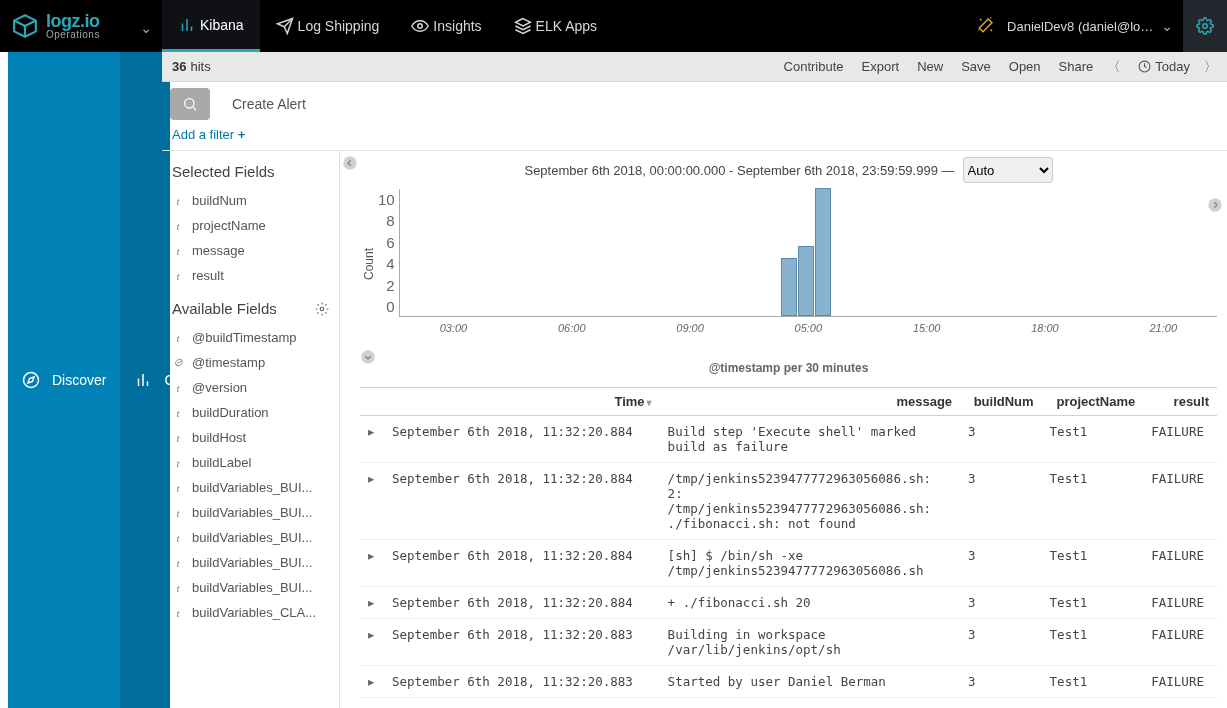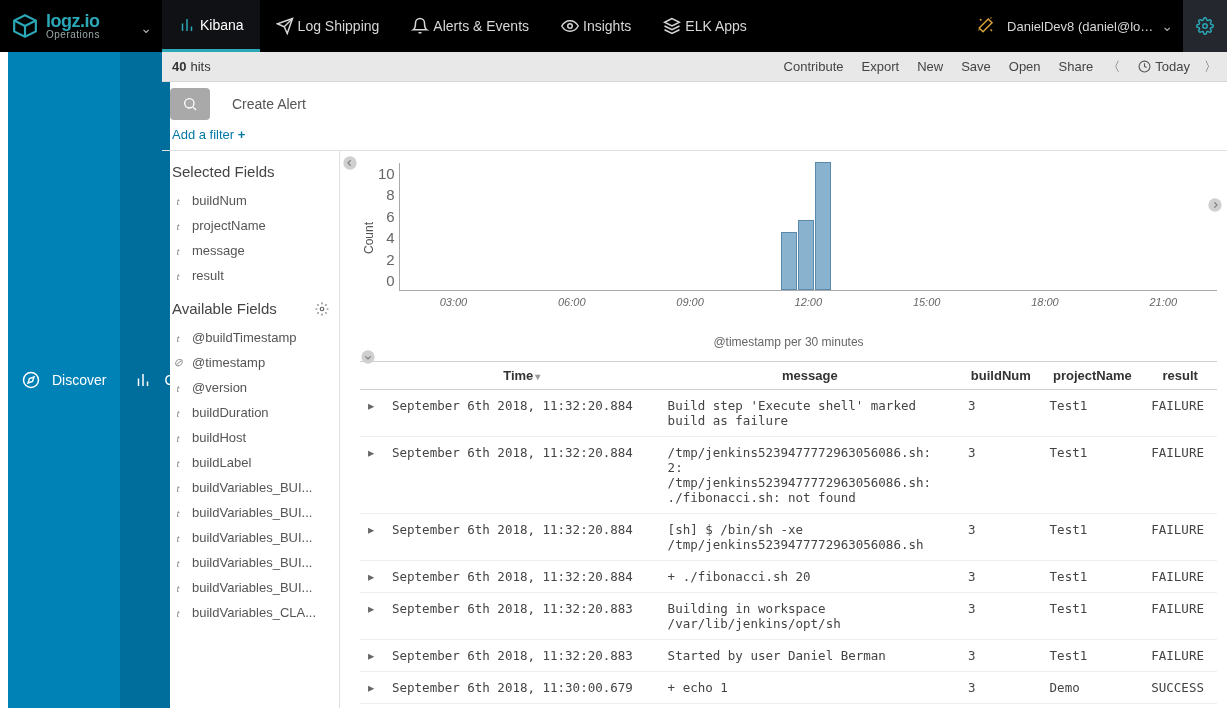--- a/index.html
+++ b/index.html
@@ -116,13 +116,6 @@
         <path d="M22 2l-7 20-4-9-9-4 20-7z"></path>
       </svg>
     <span>Log Shipping</span>
-  </div>
-  <div class="nav-item">
-    <svg viewBox="0 0 24 24" fill="none" stroke="currentColor" stroke-width="2">
-        <path d="M18 8a6 6 0 0 0-12 0c0 7-3 9-3 9h18s-3-2-3-9"></path>
-        <path d="M10 21h4"></path>
-      </svg>
-    <span>Alerts &amp; Events</span>
   </div>
   <div class="nav-item">
     <svg viewBox="0 0 24 24" fill="none" stroke="currentColor" stroke-width="2">

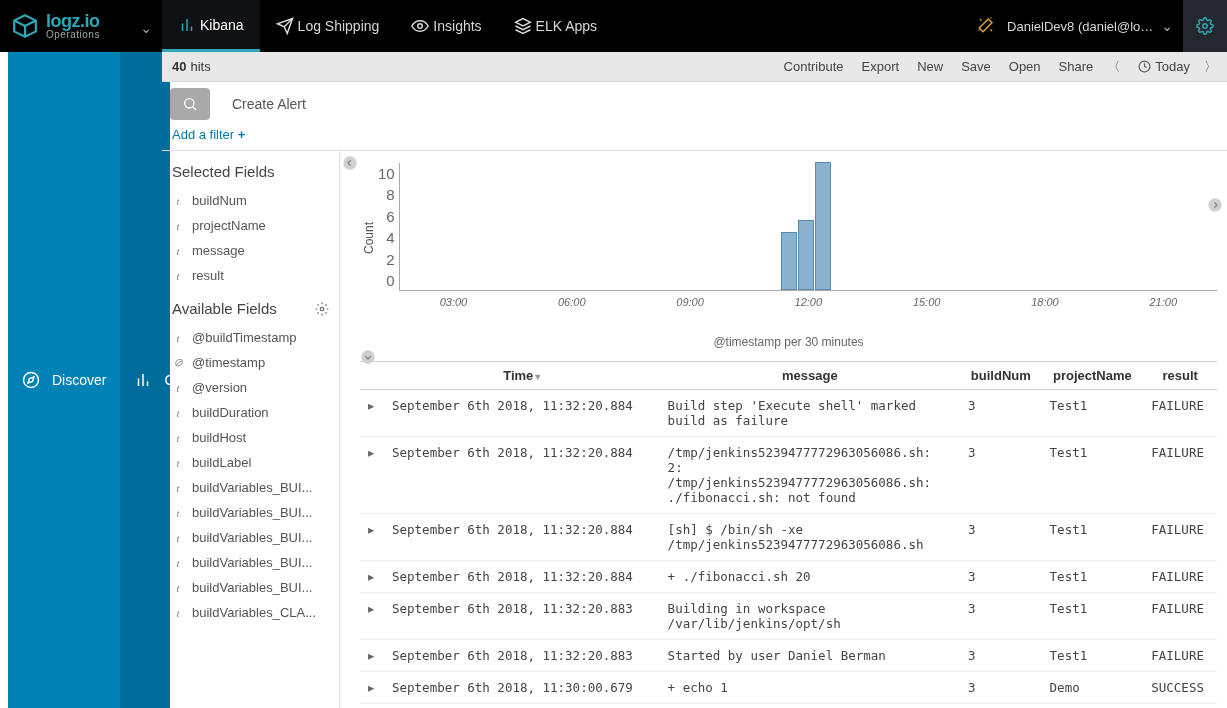--- a/index.html
+++ b/index.html
@@ -200,7 +200,7 @@
 
 <div class="main">
   <div class="hitsbar">
-    <span class="hits-num">40</span>
+    <span class="hits-num">36</span>
     <span>hits</span>
     <div class="spacer"></div>
     <span class="link-item">Contribute</span>

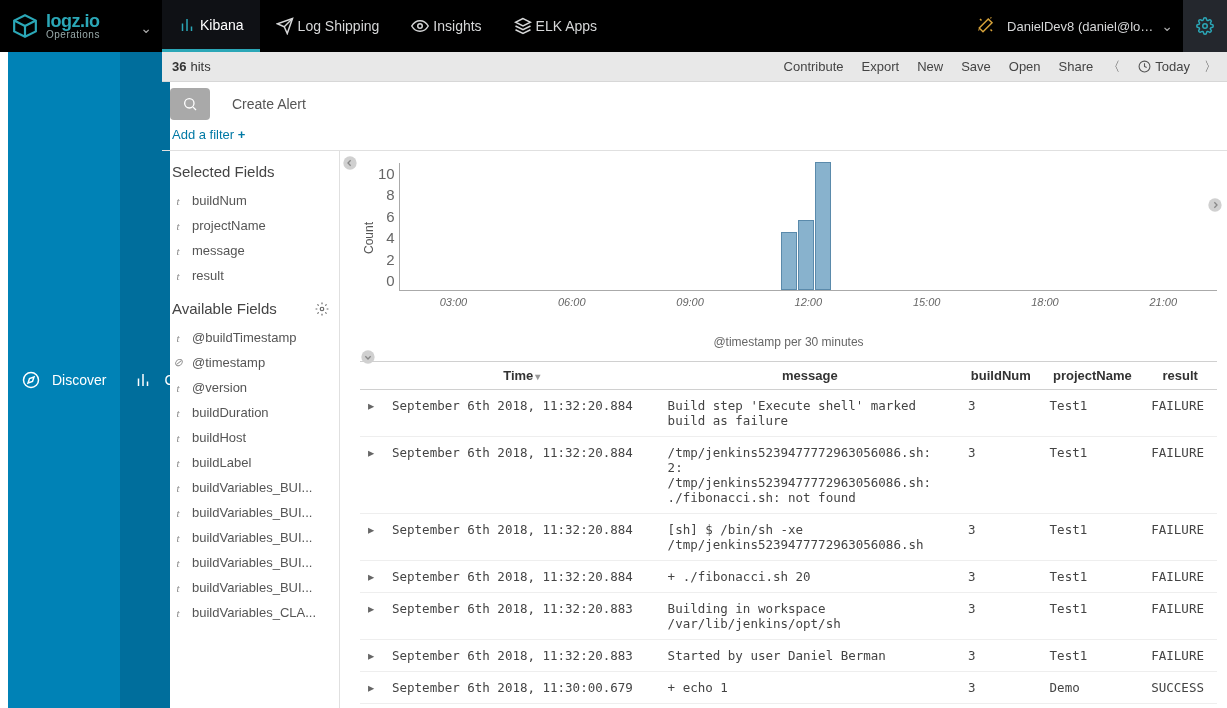--- a/index.html
+++ b/index.html
@@ -335,6 +335,10 @@
           </svg>
       </span>
 
+      <div class="timeheader">
+        <span>September 6th 2018, 00:00:00.000 - September 6th 2018, 23:59:59.999 —</span>
+        <select><option>Auto</option></select>
+      </div>
 
       <div class="chartwrap">
         <div class="ylabel">Count</div>

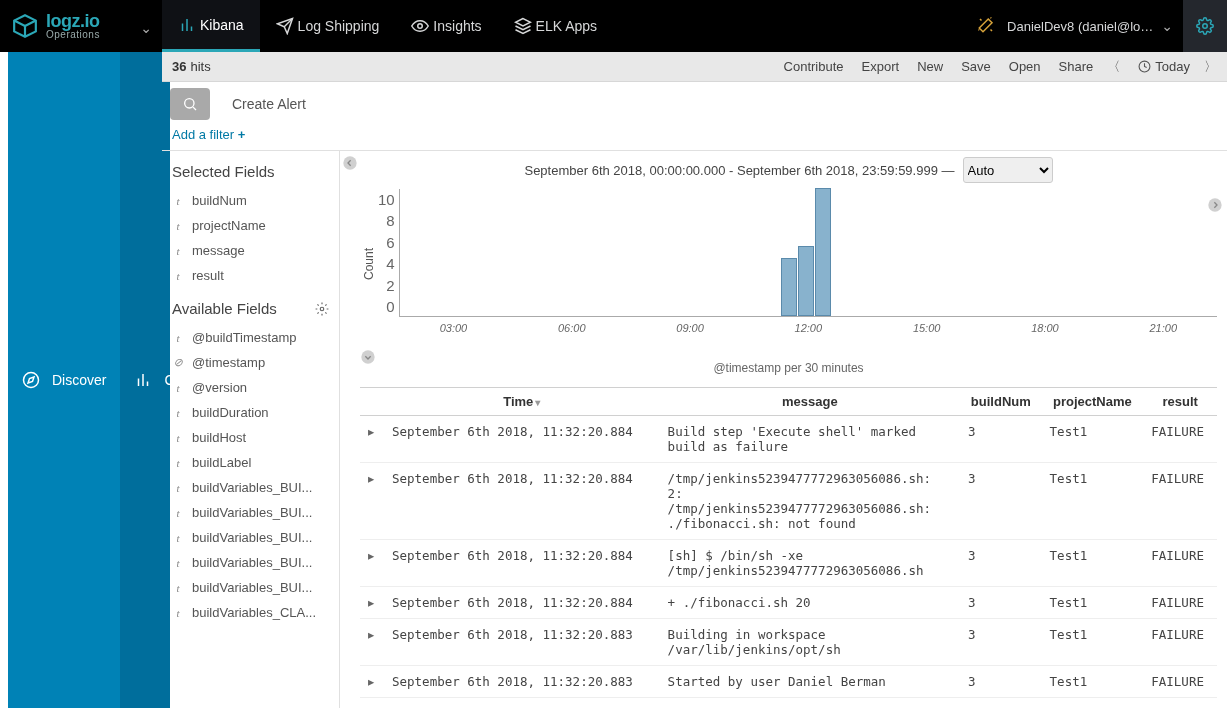--- a/index.html
+++ b/index.html
@@ -355,7 +355,7 @@
               <span>03:00</span>
               <span>06:00</span>
               <span>09:00</span>
-              <span>12:00</span>
+              <span>05:00</span>
               <span>15:00</span>
               <span>18:00</span>
               <span>21:00</span>

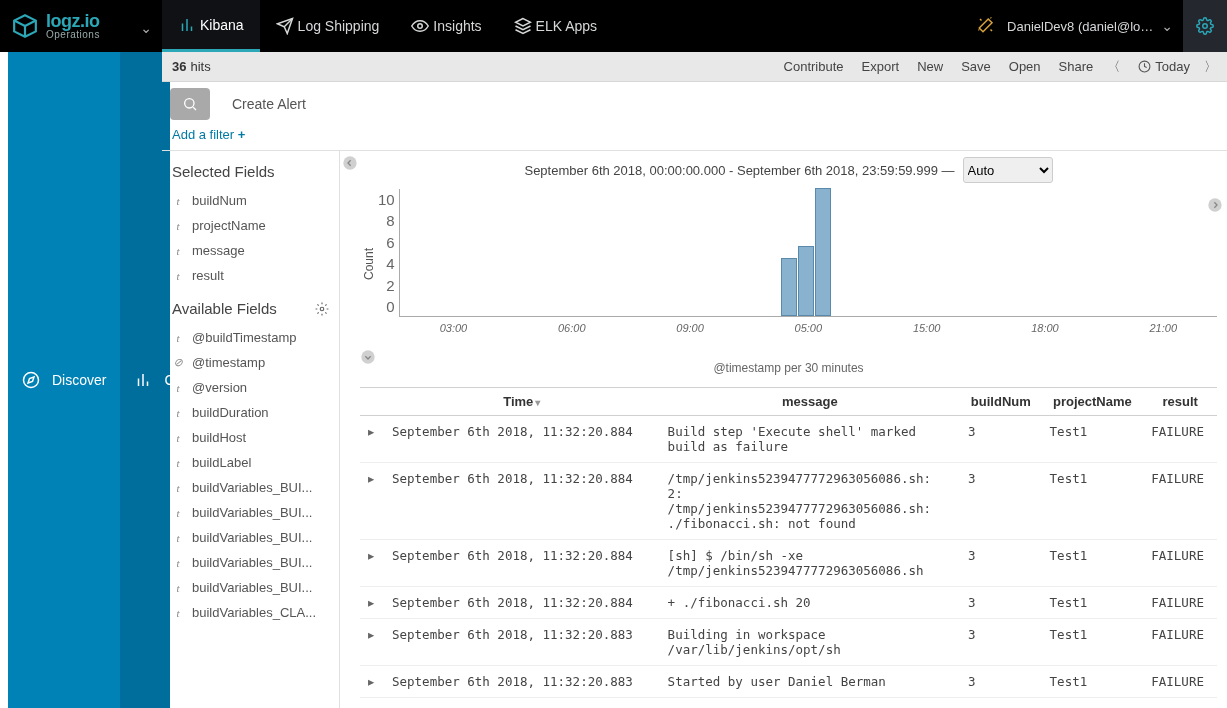--- a/index.html
+++ b/index.html
@@ -75,7 +75,7 @@
 .chartwrap .plot { flex: 1; position: relative; border-left: 1px solid #aaa; border-bottom: 1px solid #aaa; height: 128px; font-style: italic; }
 .chartwrap .bar { position: absolute; bottom: 0; width: 16px; background: #88b2cd; border: 1px solid #5a8aab;}
 .chartwrap .xticks { position: absolute; bottom: -18px; left: 0; right: 0; display: flex; justify-content: space-between; font-size: 11px; color: #666; padding: 0 40px; }
-.xlabel { text-align: center; font-size: 12px; color: #666; margin-top: 22px; font-weight: 400; }
+.xlabel { text-align: center; font-size: 12px; color: #666; margin-top: 22px; font-weight: 700; }
 
 
 table.logs { width: 100%; border-collapse: collapse; margin-top: 12px; font-size: 13px; }

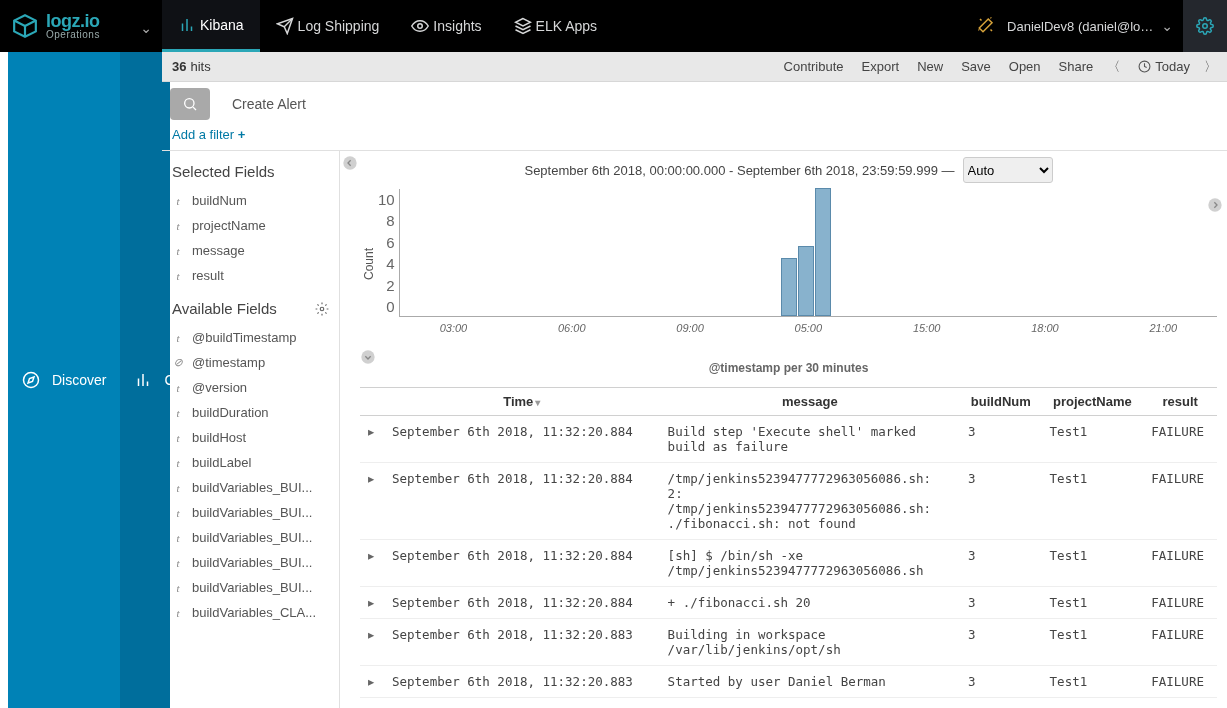--- a/index.html
+++ b/index.html
@@ -79,7 +79,7 @@
 
 
 table.logs { width: 100%; border-collapse: collapse; margin-top: 12px; font-size: 13px; }
-table.logs th { text-align: center; padding: 6px 8px; border-bottom: 1px solid #d0d0d0; border-top: 1px solid #d0d0d0; font-weight: 700; color: #333; margin-top: 20px; }
+table.logs th { text-align: right; padding: 6px 8px; border-bottom: 1px solid #d0d0d0; border-top: 1px solid #d0d0d0; font-weight: 700; color: #333; margin-top: 20px; }
 table.logs th .sortcaret { color: #999; font-size: 10px; margin-left: 2px;}
 table.logs td { padding: 8px 8px; border-bottom: 1px solid #eee; vertical-align: top; font-family: "SFMono-Regular", Consolas, monospace; font-size: 12.5px; color: #444; }
 table.logs td.expcell { width: 20px; color: #666; cursor: pointer; font-family: inherit; }

